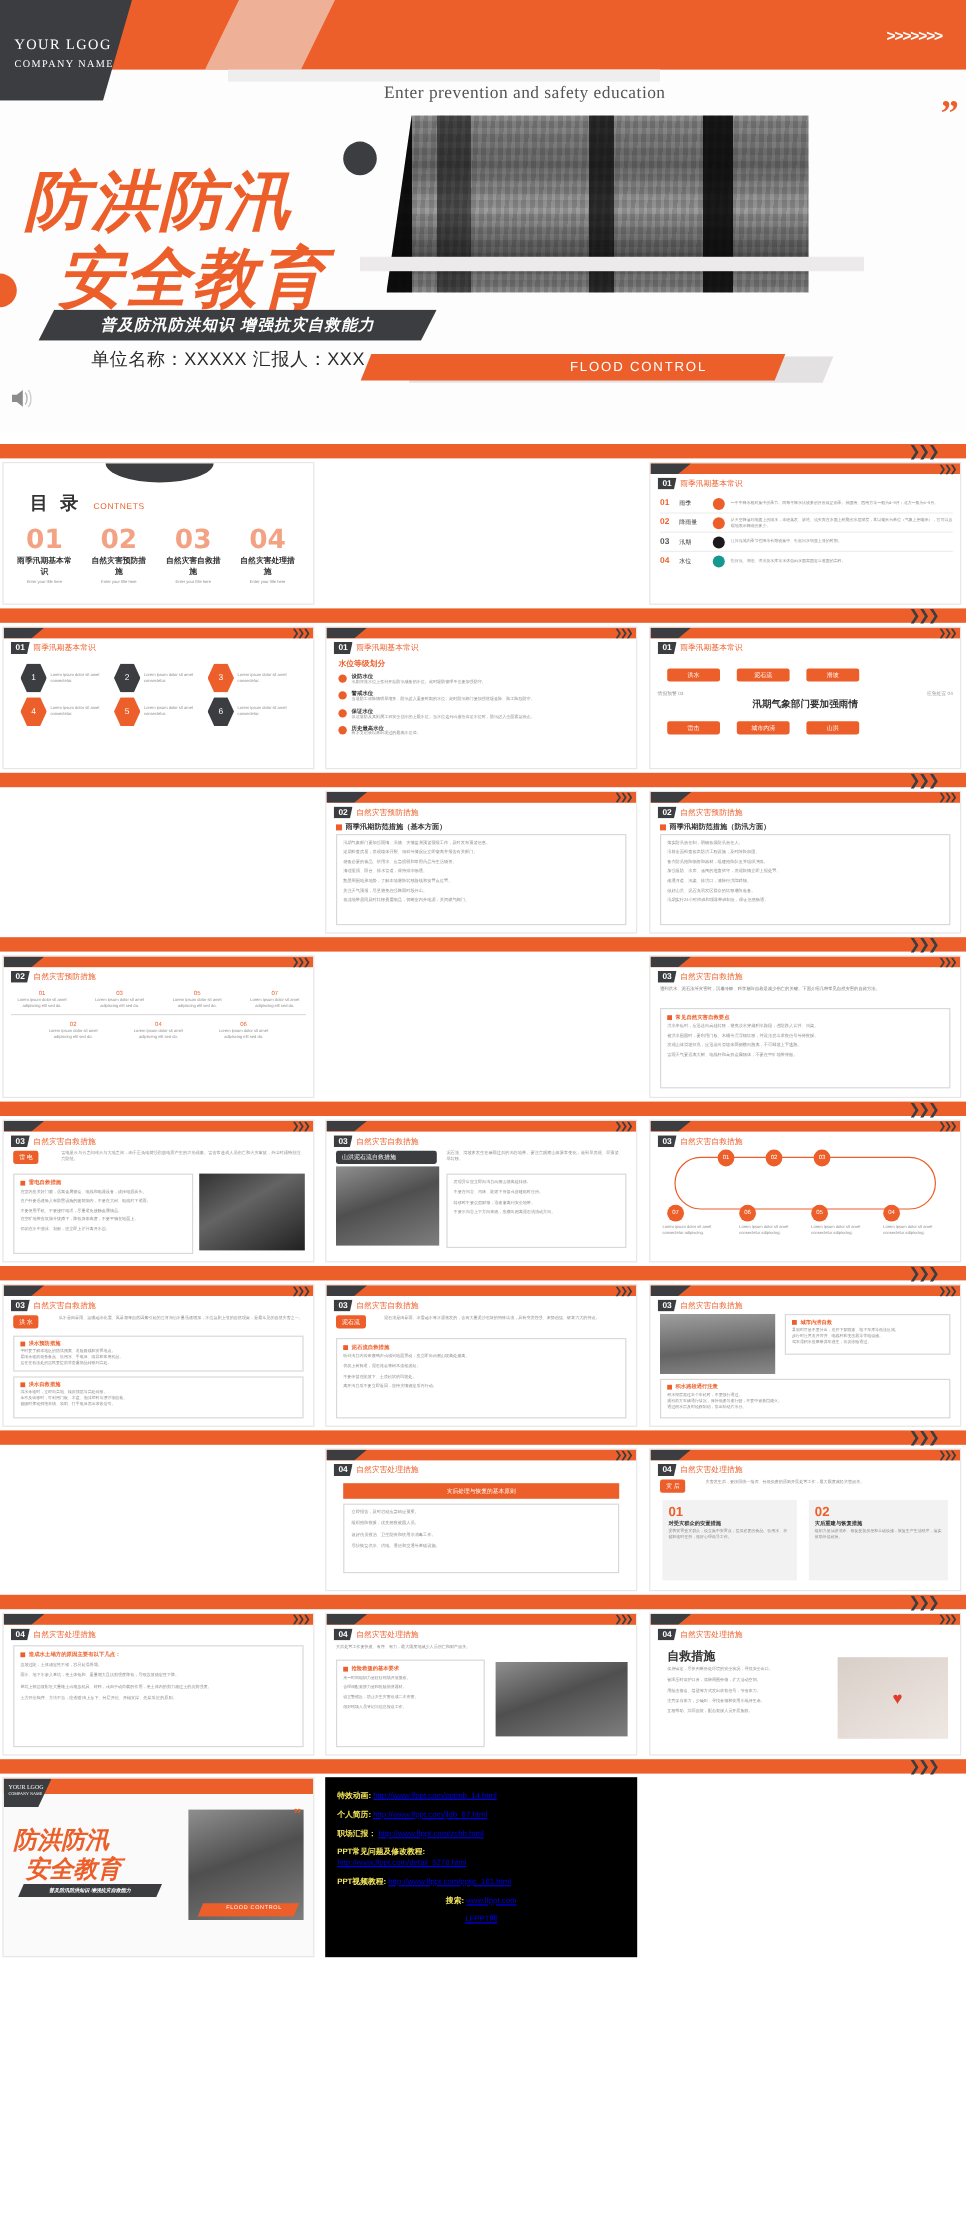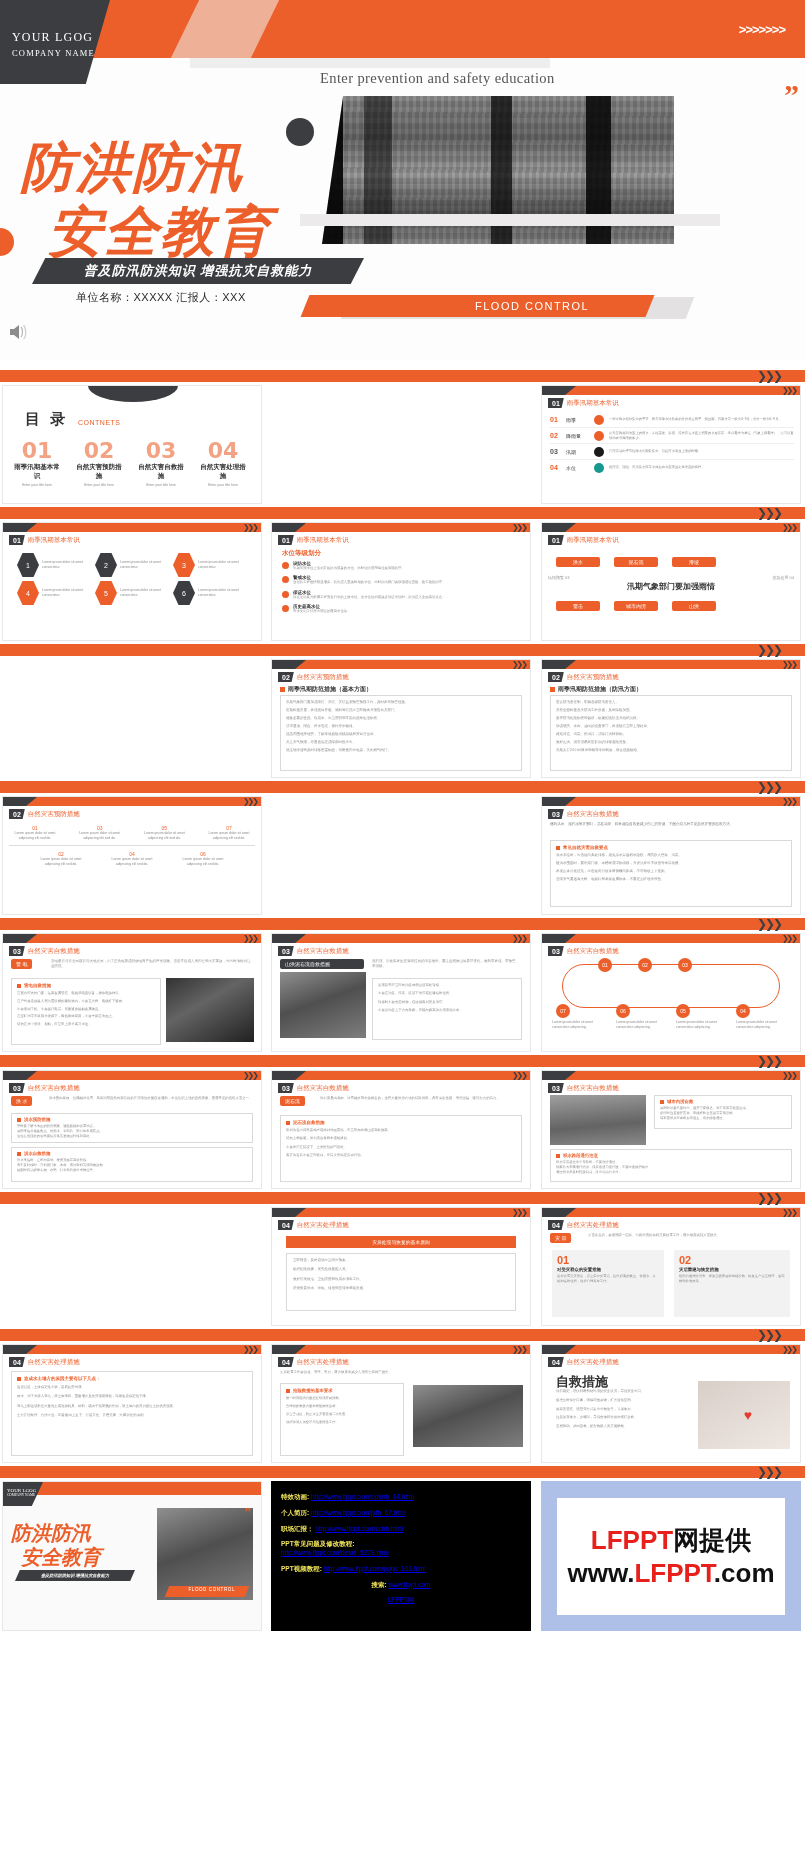--- a/index.html
+++ b/index.html
@@ -68,7 +68,7 @@
         clip-path: polygon(4% 0, 100% 0, 96% 100%, 0 100%);}
   .cover-sub span { display:block; text-align:center; color:#fff; font-size:13px; line-height:26px;
         font-style:italic; font-weight:bold; letter-spacing:1px;}
-  .cover-unit { position:absolute; top:290px; left:76px; font-size:11px; color:#2a2a2a; letter-spacing:.5px;}
+  .cover-unit { position:absolute; top:290px; left:76px; font-size:15px; color:#2a2a2a; letter-spacing:.5px;}
   .speaker-icon { position:absolute; top:322px; left:8px; width:24px; height:20px; }
 
   

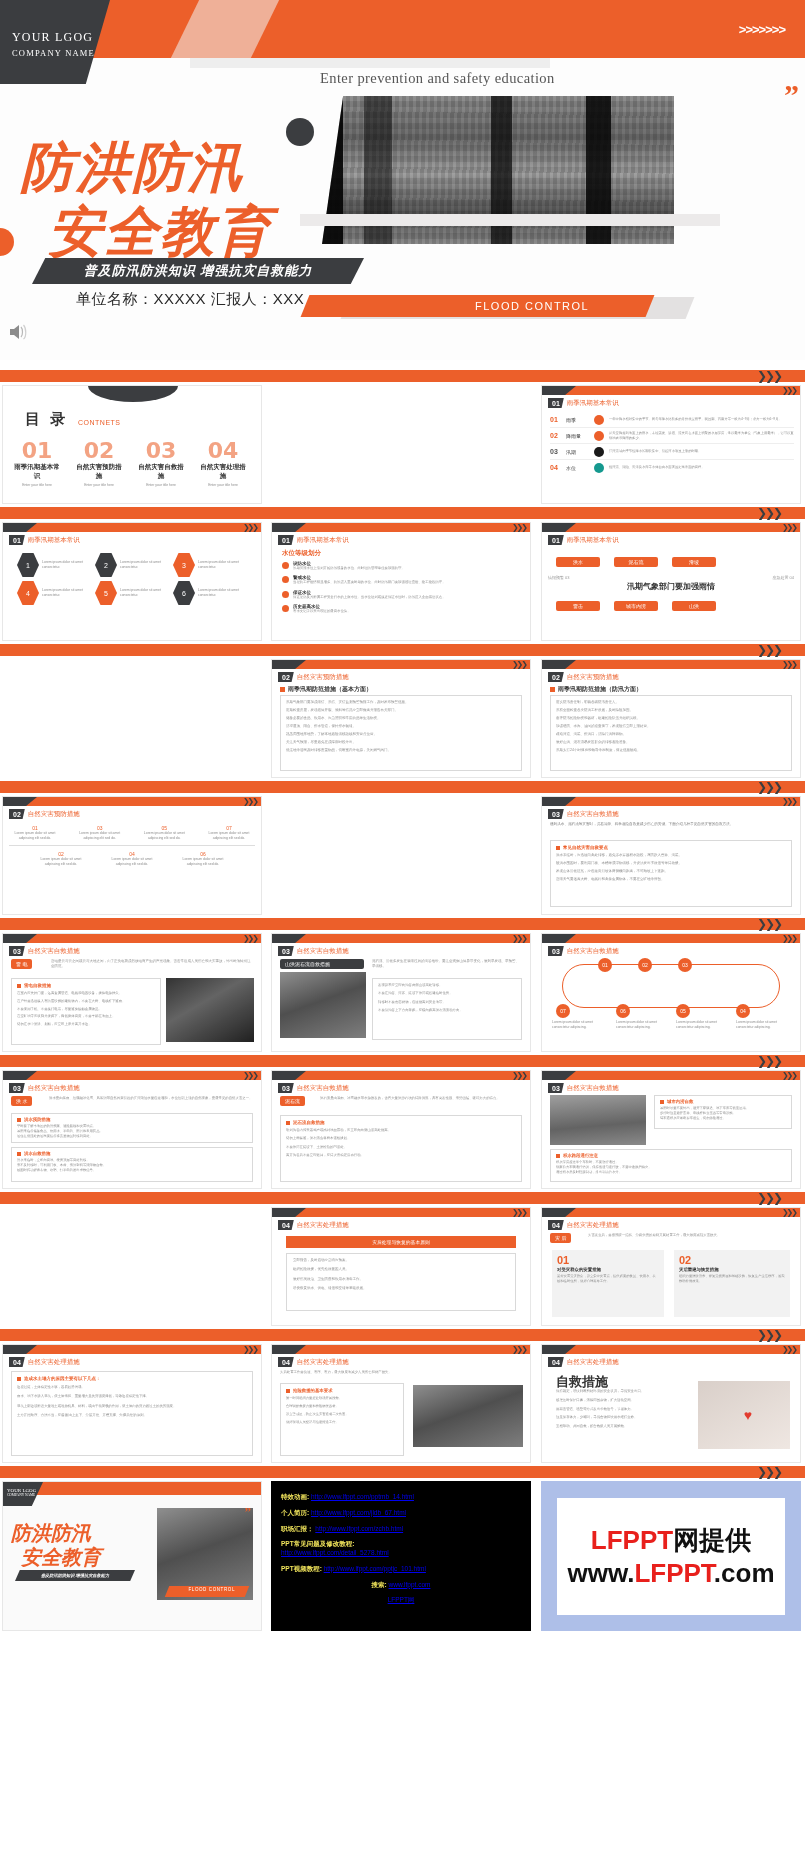--- a/index.html
+++ b/index.html
@@ -759,7 +759,7 @@
           <span class="s-hdr-num">04</span>
         <span class="s-hdr-txt">自然灾害处理措施</span>
         </div>
-      <div style="position:absolute;top:28px;left:14px;font-size:13px;font-weight:bold;color:#333">自救措施</div>
+      <div style="position:absolute;top:28px;left:14px;font-size:10px;font-weight:bold;color:#333">自救措施</div>
       <div style="position:absolute;top:44px;left:14px;width:132px">
         <div class="lorem" style="font-size:3.4px;margin-bottom:3.5px">保持镇定，尽快判断所处环境的安全状况，寻找安全出口。</div>
         <div class="lorem" style="font-size:3.4px;margin-bottom:3.5px">被埋压时保护口鼻，清除周围杂物，扩大活动空间。</div>

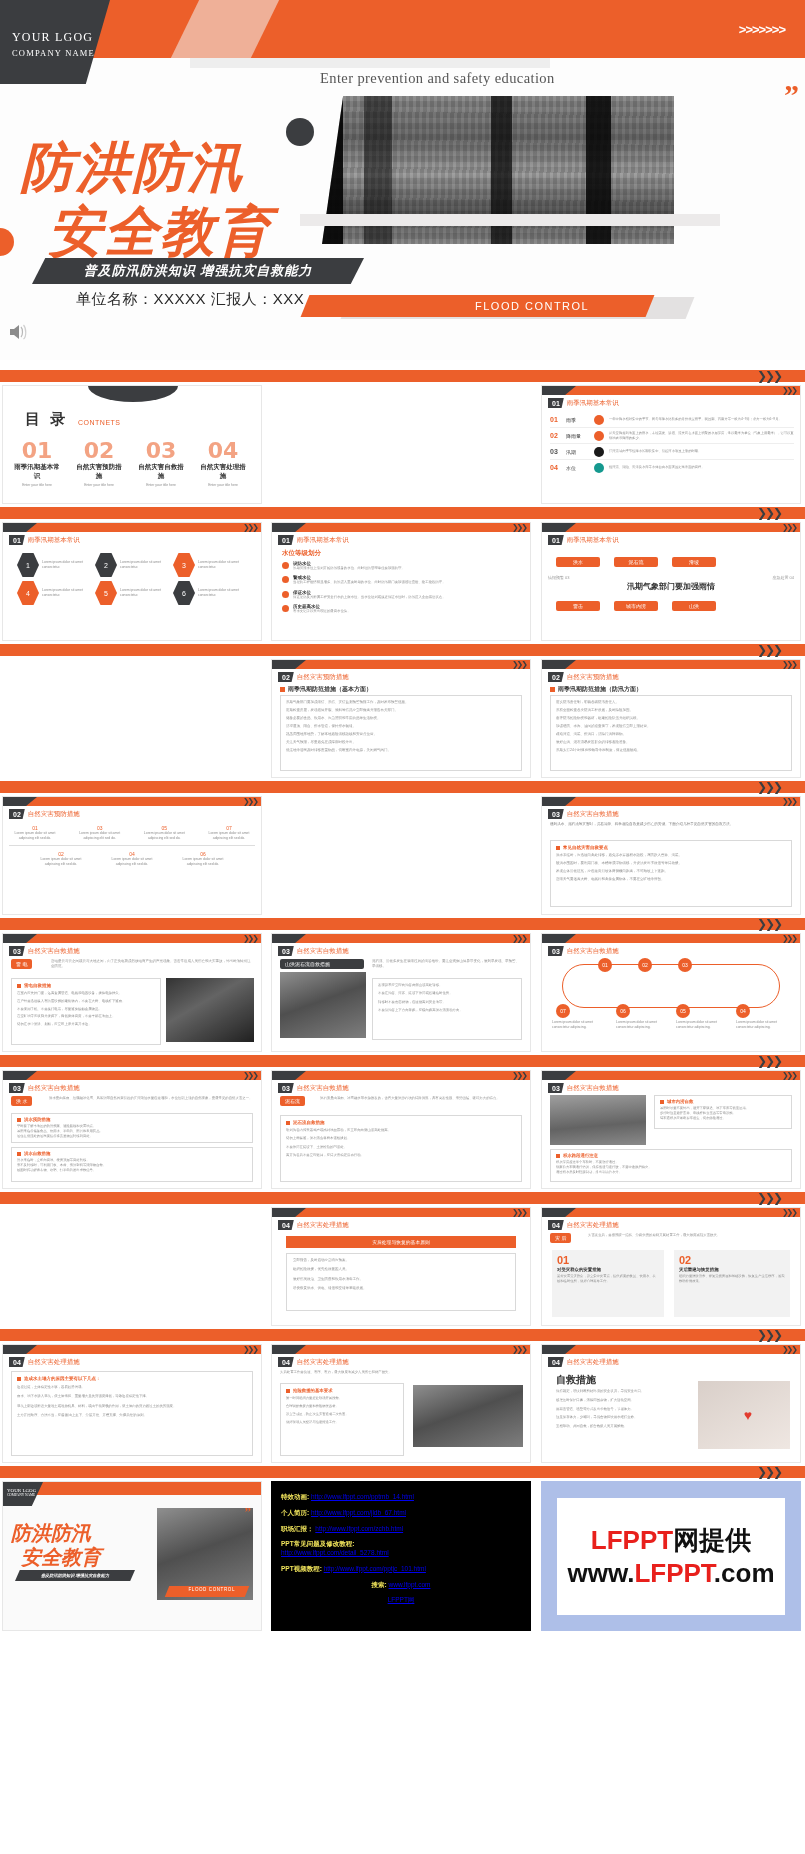--- a/index.html
+++ b/index.html
@@ -826,16 +826,6 @@
       </div>
     </div>
 
-    <div class="slide c2 lfppt-panel" style="height:150px;border:none">
-      <div class="lfppt-inner">
-        <div class="lfppt-l1">
-          <span class="red">LFPPT</span><span class="blk">网提供</span>
-        </div>
-        <div class="lfppt-l2">
-          <span class="blk">www.</span><span class="red">LFPPT</span><span class="blk">.com</span>
-        </div>
-      </div>
-    </div>
   </div>
 
 </div>

